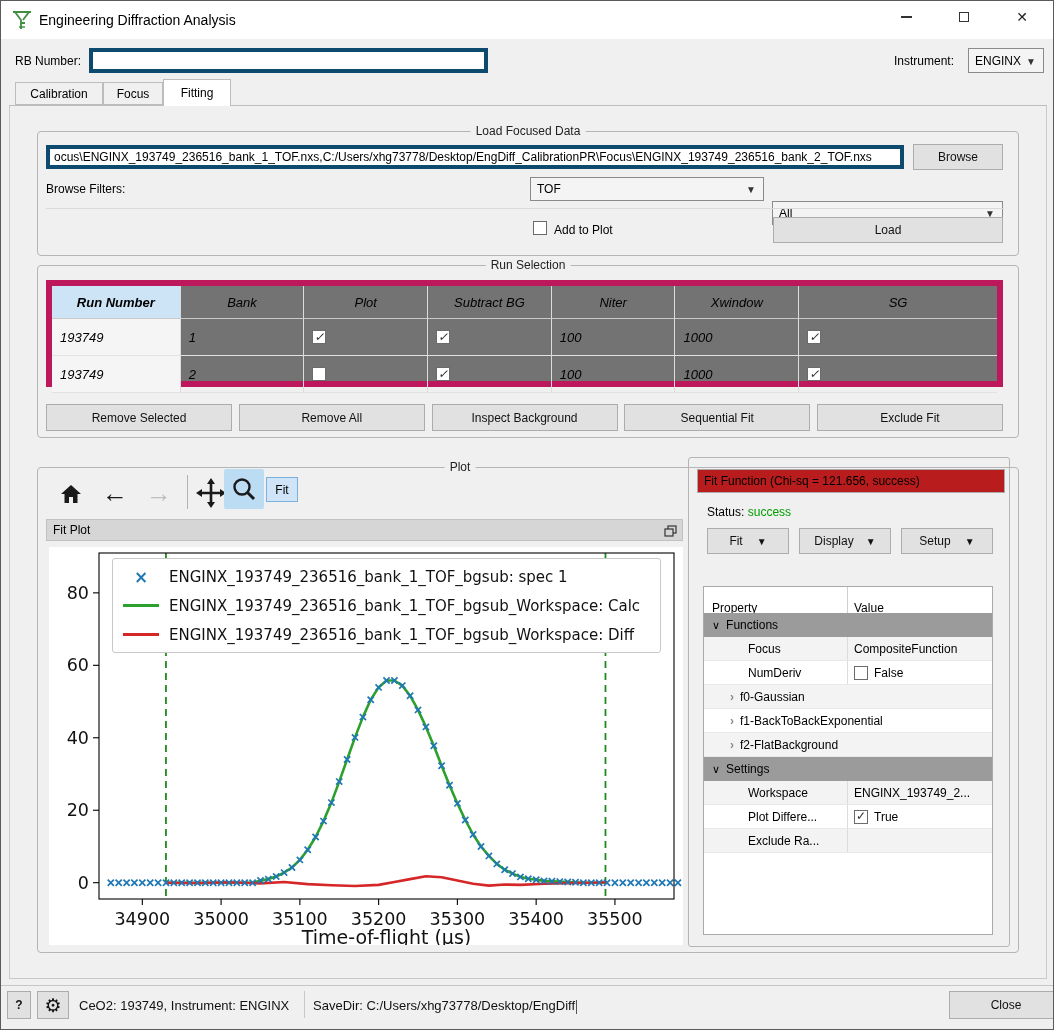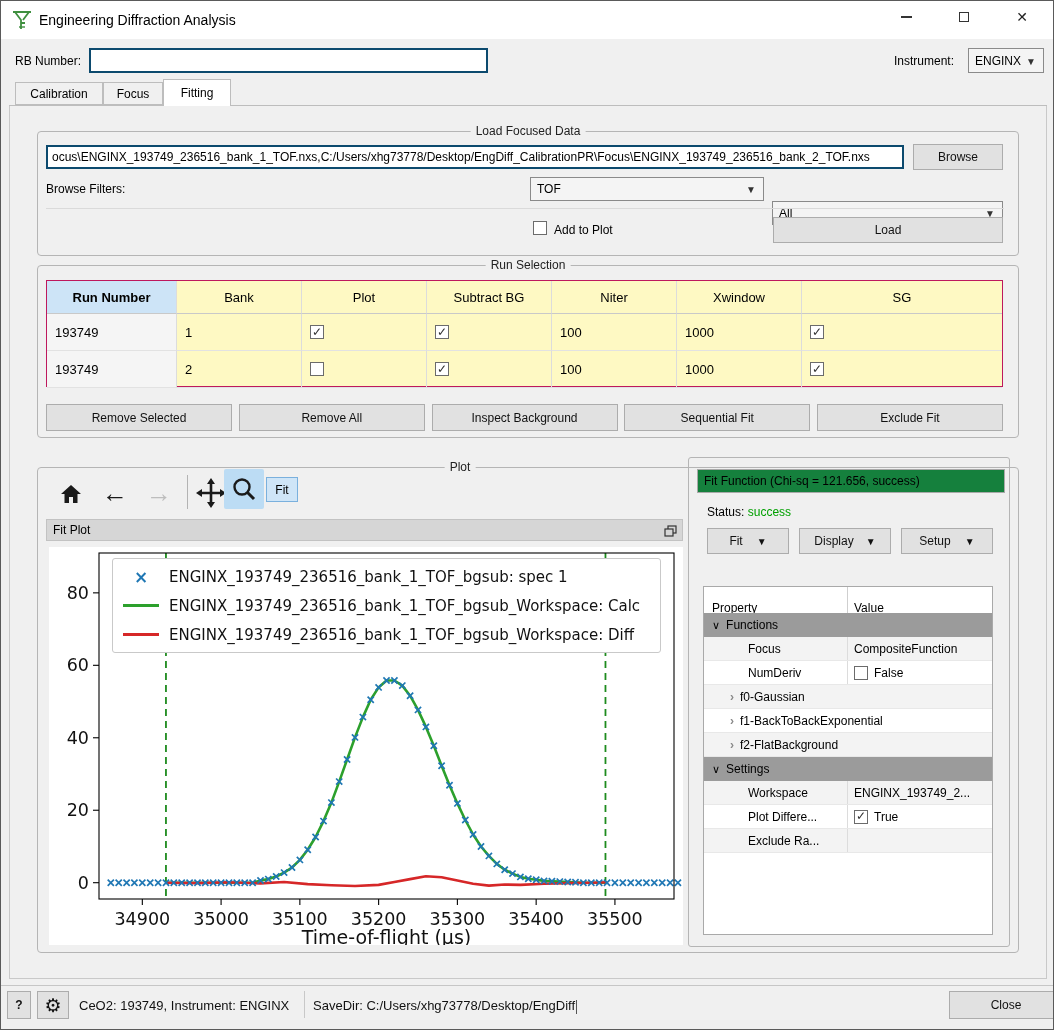--- a/index.html
+++ b/index.html
@@ -16,7 +16,7 @@
   .xglyph{font-size:14px;line-height:1;}
   
   .btn{background:#e1e1e1;border:1px solid #acacac;display:flex;align-items:center;justify-content:center;font-size:12px;color:#111;}
-  .input{background:#fff;border:2px solid #0c4a6e;font-size:12px;padding:0 4px;display:flex;align-items:center;white-space:nowrap;overflow:hidden;}
+  .input{background:#fff;border:4px solid #0c4a6e;font-size:12px;padding:0 4px;display:flex;align-items:center;white-space:nowrap;overflow:hidden;}
   .combo{background:#f4f4f4;border:1px solid #8a8a8a;display:flex;align-items:center;padding:0 6px;font-size:12px;position:relative;}
   .combo .arrow{position:absolute;right:7px;top:50%;transform:translateY(-50%);font-size:10px;color:#333;}
   .cb{width:14px;height:14px;background:#fff;border:1px solid #6b6b6b;display:inline-flex;align-items:center;justify-content:center;font-size:12px;color:#333;flex:0 0 auto;}

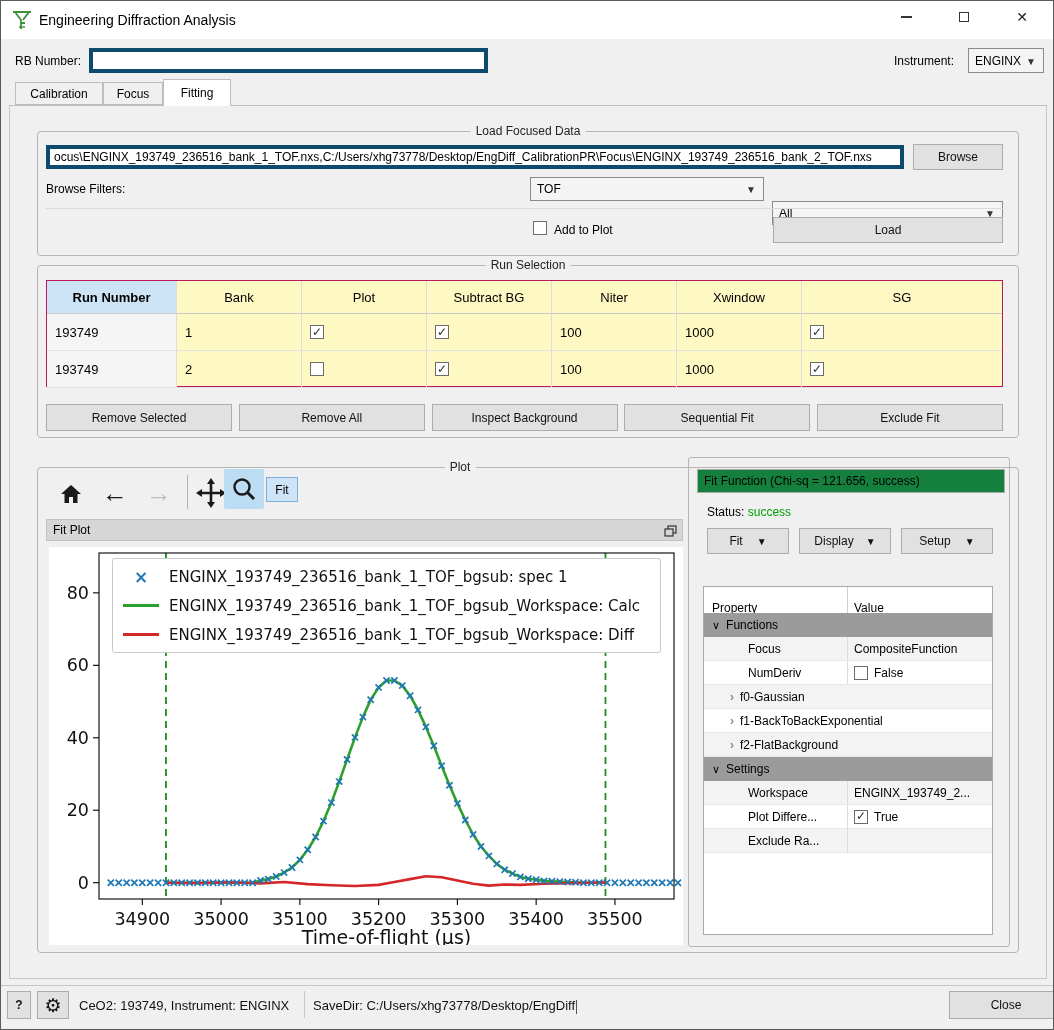--- a/index.html
+++ b/index.html
@@ -30,7 +30,7 @@
   .paneline{position:absolute;background:#bdbdbd;}
   .paneframe{position:absolute;border:1px solid #c9c9c9;border-top:none;pointer-events:none;}
   
-  .rt{position:absolute;background:#fef9c3;border:1px solid #be185d;}
+  .rt{position:absolute;background:#737373;border:6px solid #be185d;font-style:italic;}
   .rt-row{display:flex;}
   .rt-cell{border-right:1px solid #dcdcdc;display:flex;align-items:center;padding:0 8px;font-size:13px;overflow:hidden;}
   .rt-cell:last-child{border-right:none;}

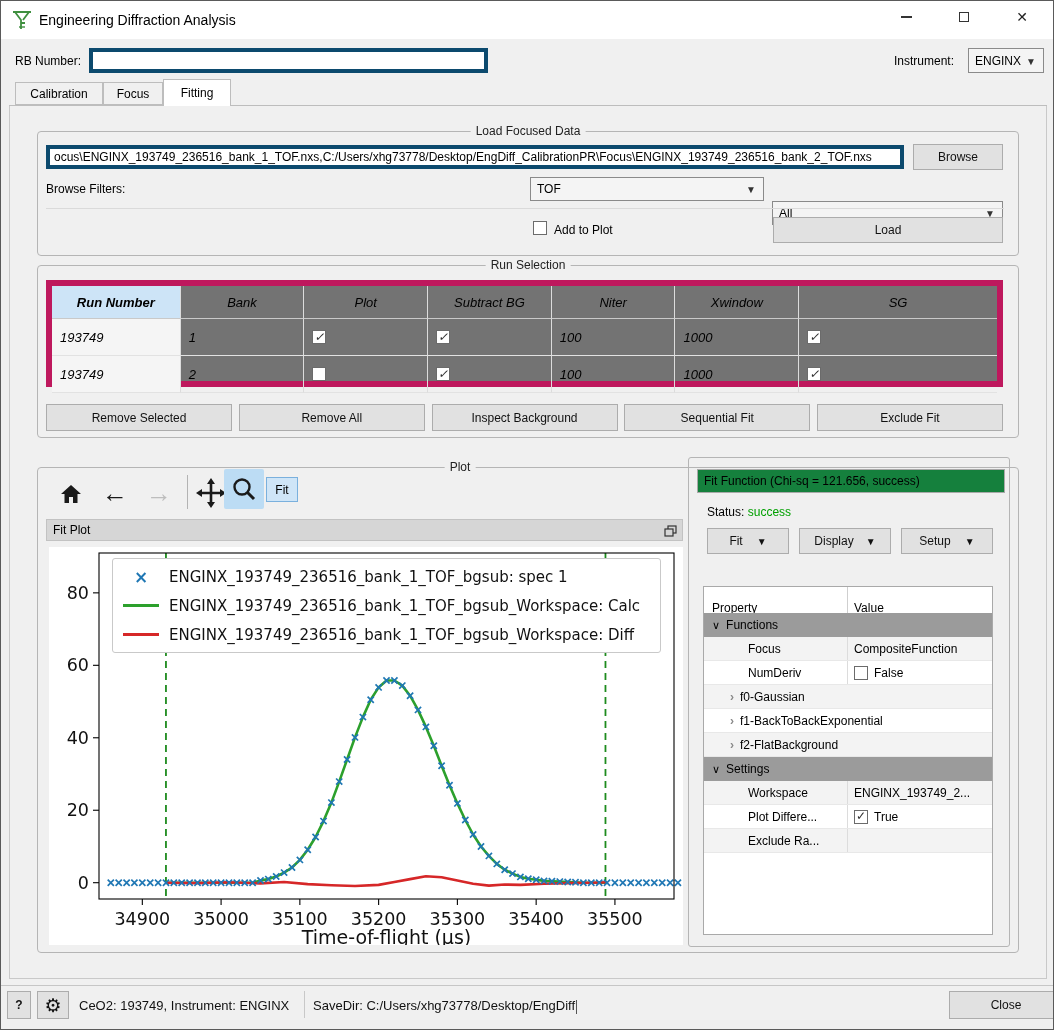--- a/index.html
+++ b/index.html
@@ -51,7 +51,7 @@
   .leg-line{width:36px;height:3px;}
   
   .fp-box{position:absolute;border:1px solid #b5b5b5;border-radius:3px;}
-  .fp-head{position:absolute;background:#15803d;border:1px solid #a9a9a9;display:flex;align-items:center;padding:0 6px;font-size:12px;}
+  .fp-head{position:absolute;background:#b91c1c;border:1px solid #a9a9a9;display:flex;align-items:center;padding:0 6px;font-size:12px;}
   .grid{position:absolute;background:#fff;border:1px solid #a9a9a9;font-size:12px;}
   .g-row{position:absolute;left:0;width:100%;height:24px;display:flex;align-items:center;}
   .g-head{height:42px;border-bottom:1px solid #cfcfcf;}

